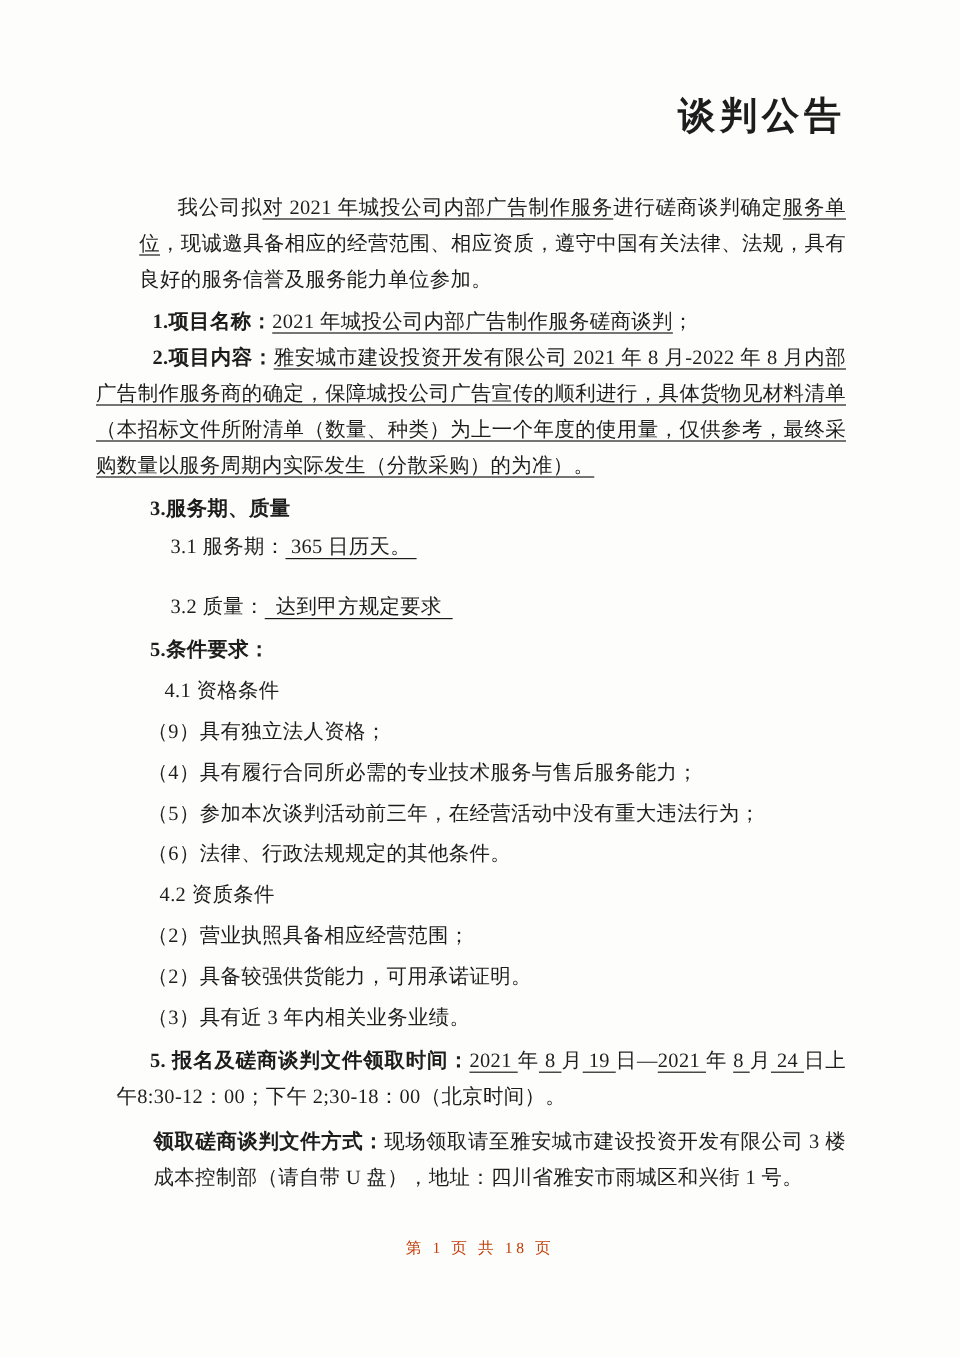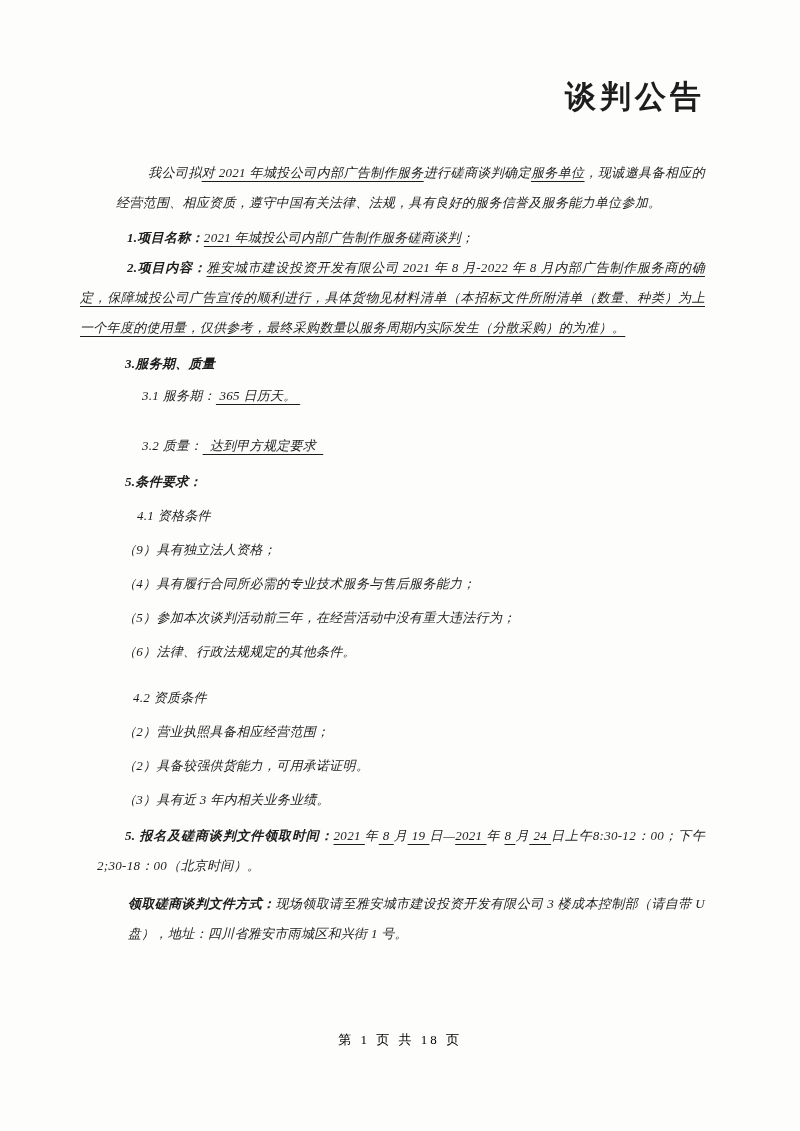--- a/index.html
+++ b/index.html
@@ -24,8 +24,8 @@
     font-weight:bold; letter-spacing:4px;
   }
   p.body {
-    font-size:13px; line-height:30px;
-    text-align:justify; letter-spacing:0.3px;font-style:italic;
+    font-size:17px; line-height:30px;
+    text-align:justify; letter-spacing:0.3px;
   }
   .b { font-weight:bold; }
   .u { text-decoration:underline; text-underline-offset:4px; text-decoration-thickness:1px; }

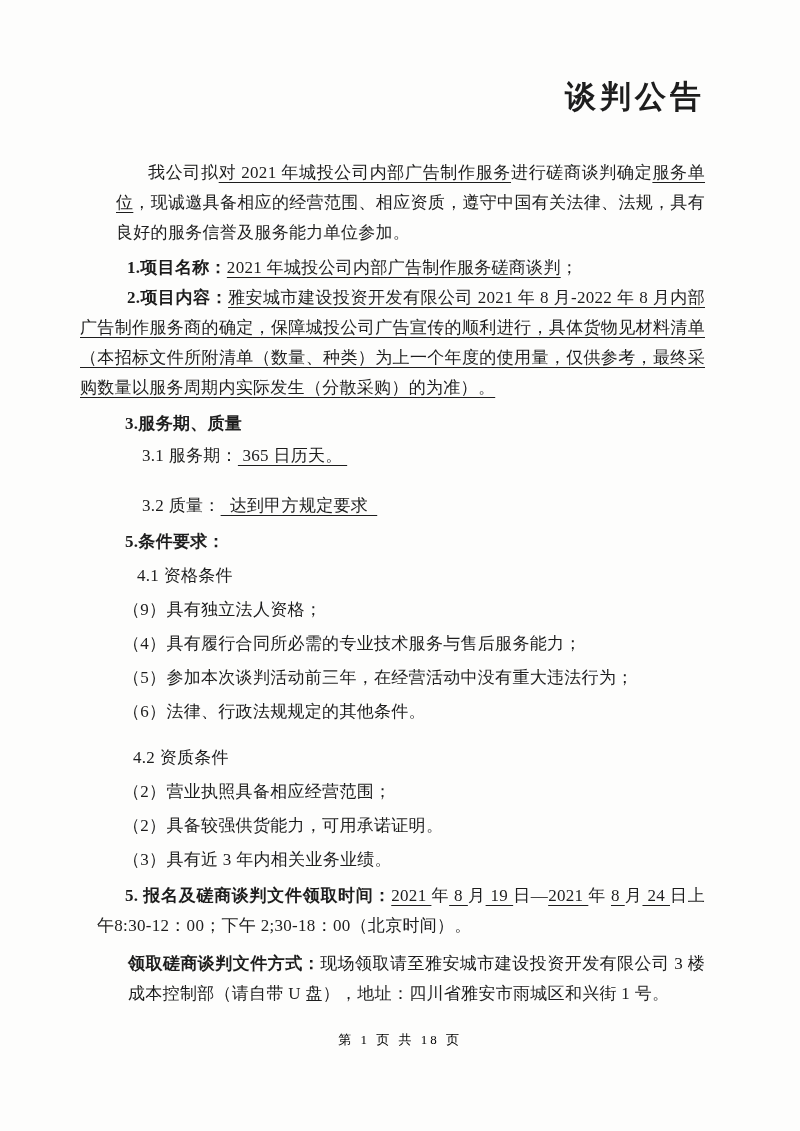--- a/index.html
+++ b/index.html
@@ -39,7 +39,7 @@
   .h4   { margin-top:6px; padding-left:45px; }
   .s41h { margin-top:4px; padding-left:57px; }
   .cond { margin-top:4px; padding-left:43px; }
-  .s42h { margin-top:16px; padding-left:53px; }
+  .s42h { margin-top:4px; padding-left:53px; }
   .item5 { margin-top:6px; margin-left:17px; text-indent:28px; }
   .pickup { margin-top:8px; padding-left:48px; line-height:32px; }
   .footer {

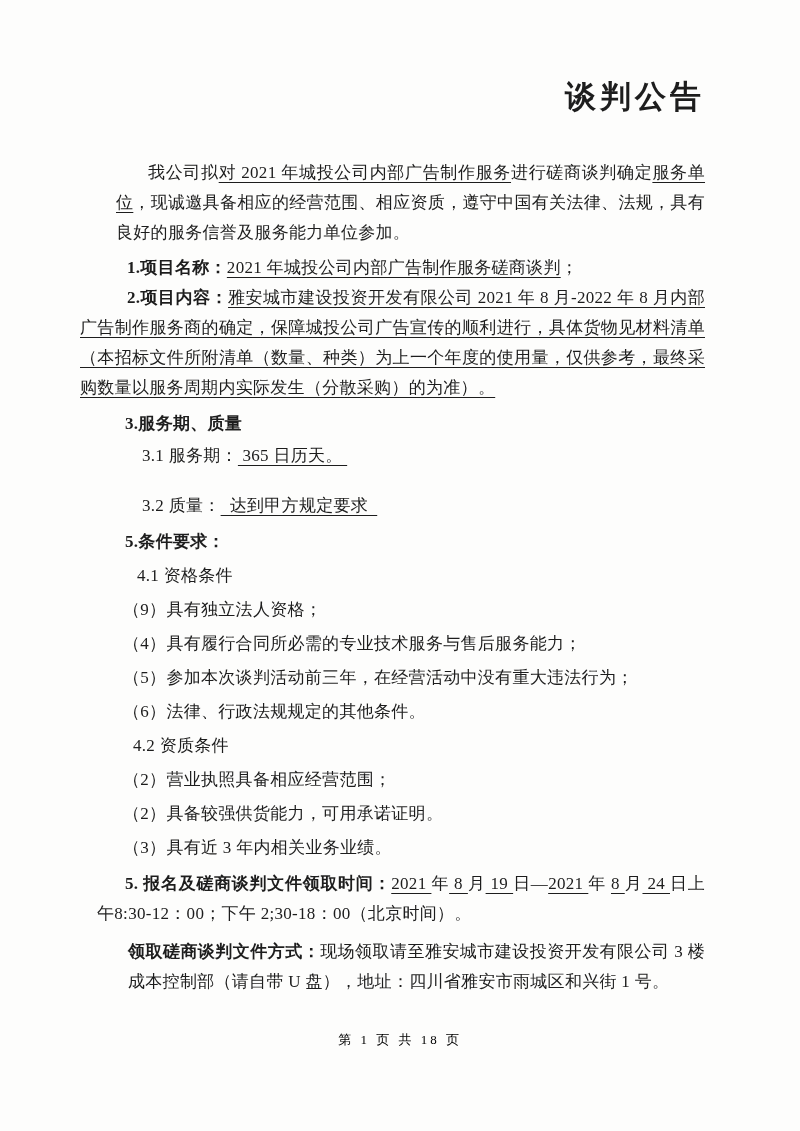--- a/index.html
+++ b/index.html
@@ -45,7 +45,7 @@
   .footer {
     position:absolute; top:1031px; left:0; width:800px;
     text-align:center;
-    font-size:13px; letter-spacing:3px; color:#000000;
+    font-size:13px; letter-spacing:3px; color:#c2410c;
   }
 </style>
 </head>

